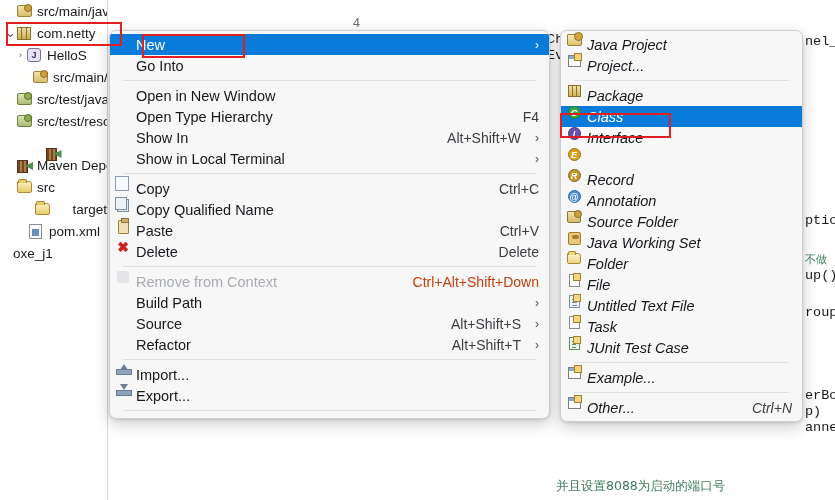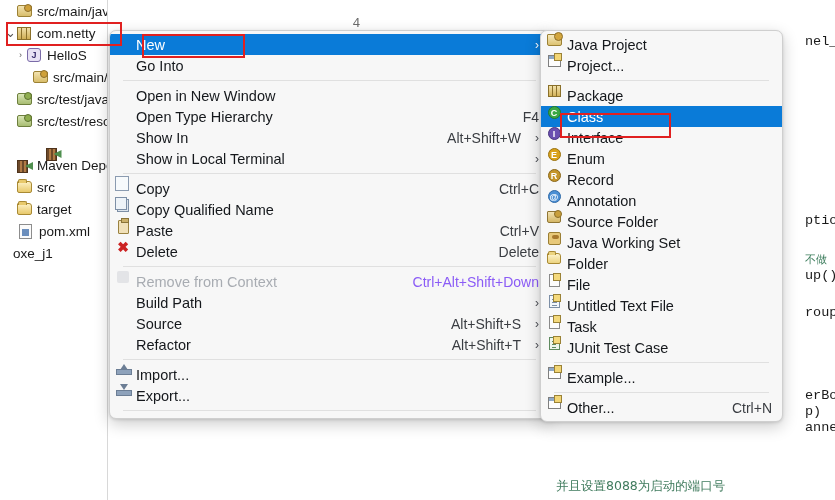--- a/index.html
+++ b/index.html
@@ -153,7 +153,7 @@
     overflow: hidden;
   }
   #ctx-menu { left: 109px; top: 30px; width: 441px; }
-  #new-submenu { left: 540px; top: 30px; width: 243px; }
+  #new-submenu { left: 560px; top: 30px; width: 243px; font-style: italic; }
 
   .mi {
     position: relative;

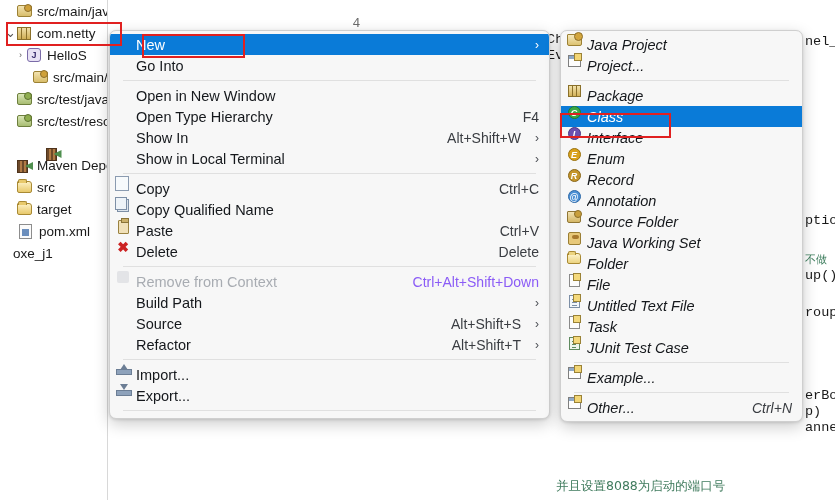--- a/index.html
+++ b/index.html
@@ -550,7 +550,6 @@
         <span class="mi-ico">
           <span class="g g-circ g-enum">E</span>
         </span>
-        <span class="mi-label">Enum</span>
       </div>
       <div class="mi">
         <span class="mi-ico">

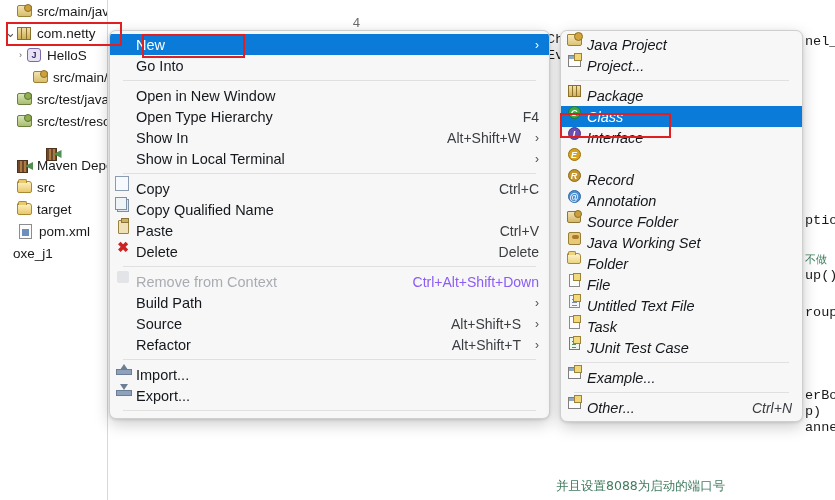--- a/index.html
+++ b/index.html
@@ -394,7 +394,7 @@
         </span>
         <span class="tree-label">src</span>
       </div>
-      <div class="tree-row" style="padding-left: 4px;">
+      <div class="tree-row" style="padding-left: 4px; justify-content: space-between;">
         <span class="twisty"></span>
         <span class="tree-ico">
           <span class="ic-folder" style="display: block;"></span>

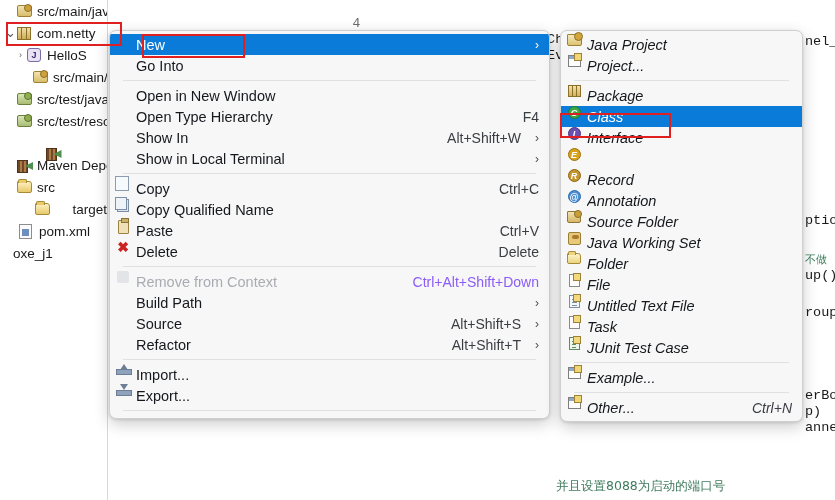--- a/index.html
+++ b/index.html
@@ -401,7 +401,7 @@
         </span>
         <span class="tree-label">target</span>
       </div>
-      <div class="tree-row" style="padding-left: 6px;">
+      <div class="tree-row" style="padding-left: 16px;">
         <span class="twisty"></span>
         <span class="tree-ico">
           <span class="ic-xml" style="display: block;"></span>

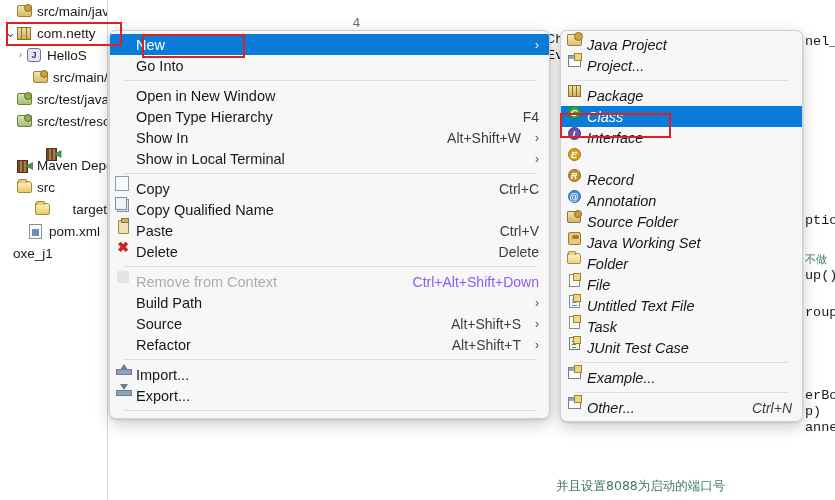--- a/index.html
+++ b/index.html
@@ -193,7 +193,7 @@
   }
   .mi.selected .mi-accel, .mi.selected .mi-arrow { color: #ffffff; }
   .mi.disabled { color: #a8acb2; }
-  .mi.disabled .mi-accel { color: #8b5cf6; }
+  .mi.disabled .mi-accel { color: #c2410c; }
   .mi-sep {
     height: 1px;
     background: #e0e0e0;

